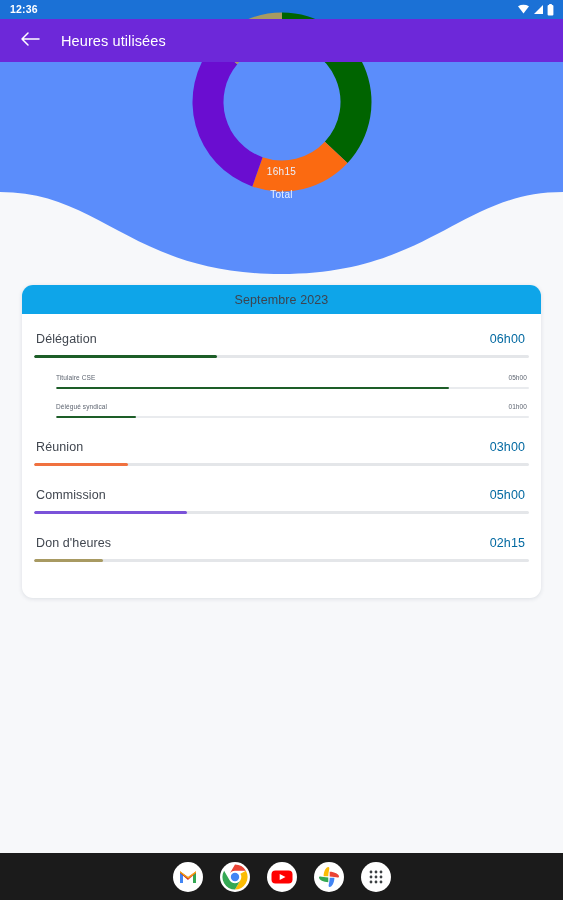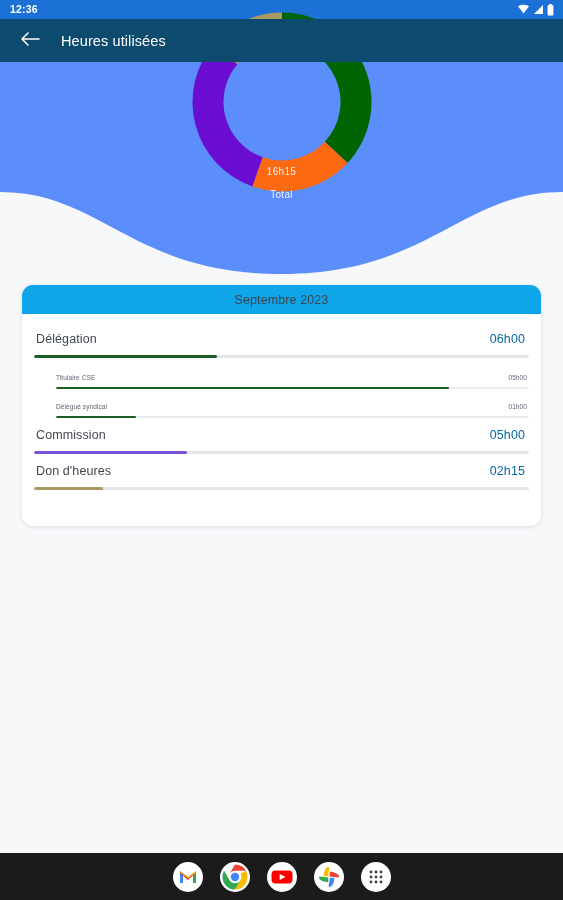--- a/index.html
+++ b/index.html
@@ -53,7 +53,7 @@
     top: 19px; left: 0;
     width: 563px;
     height: 43px;
-    background: #0c4a6e;
+    background: #6d28d9;
     display: flex;
     align-items: center;
     padding-left: 16px;

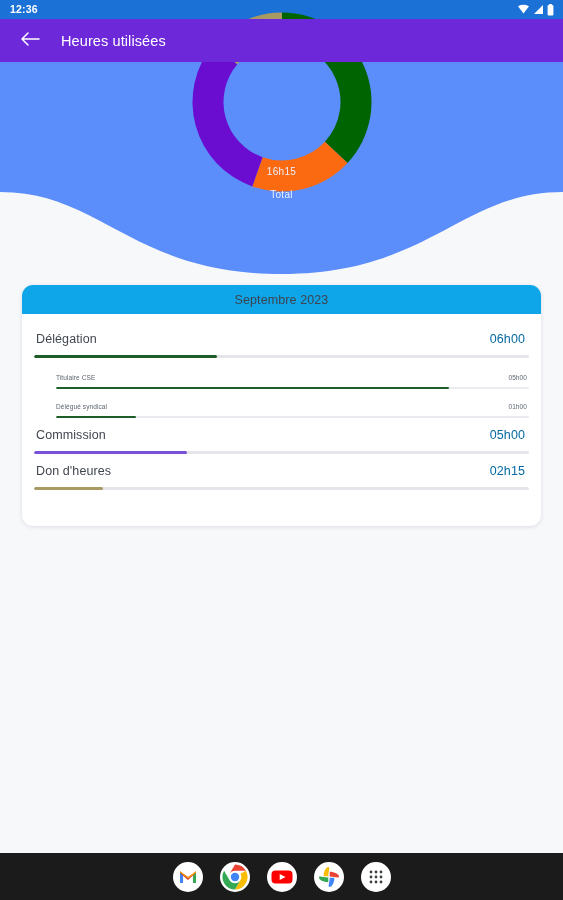--- a/index.html
+++ b/index.html
@@ -148,7 +148,7 @@
   }
 
   
-  .row { margin-bottom: 10px; }
+  .row { margin-bottom: 22px; }
   .row:last-child { margin-bottom: 16px; }
 
   .row-head {

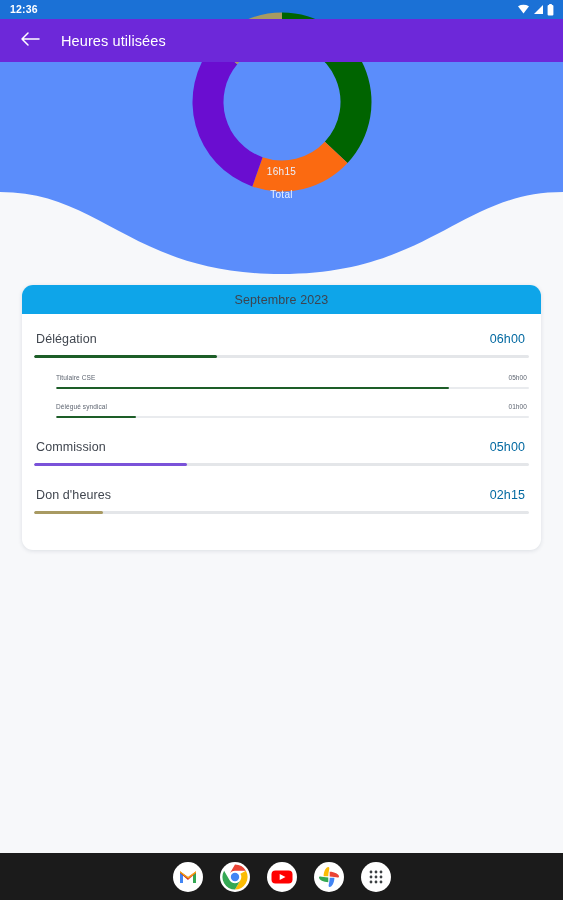--- a/index.html
+++ b/index.html
@@ -345,6 +345,15 @@
         </div>
         <div class="row">
           <div class="row-head">
+            <div class="row-label">Réunion</div>
+            <div class="row-value">03h00</div>
+          </div>
+          <div class="bar-track">
+            <div class="bar-fill" style="width: 19%; background: rgb(240, 113, 63);"></div>
+          </div>
+        </div>
+        <div class="row">
+          <div class="row-head">
             <div class="row-label">Commission</div>
             <div class="row-value">05h00</div>
           </div>

